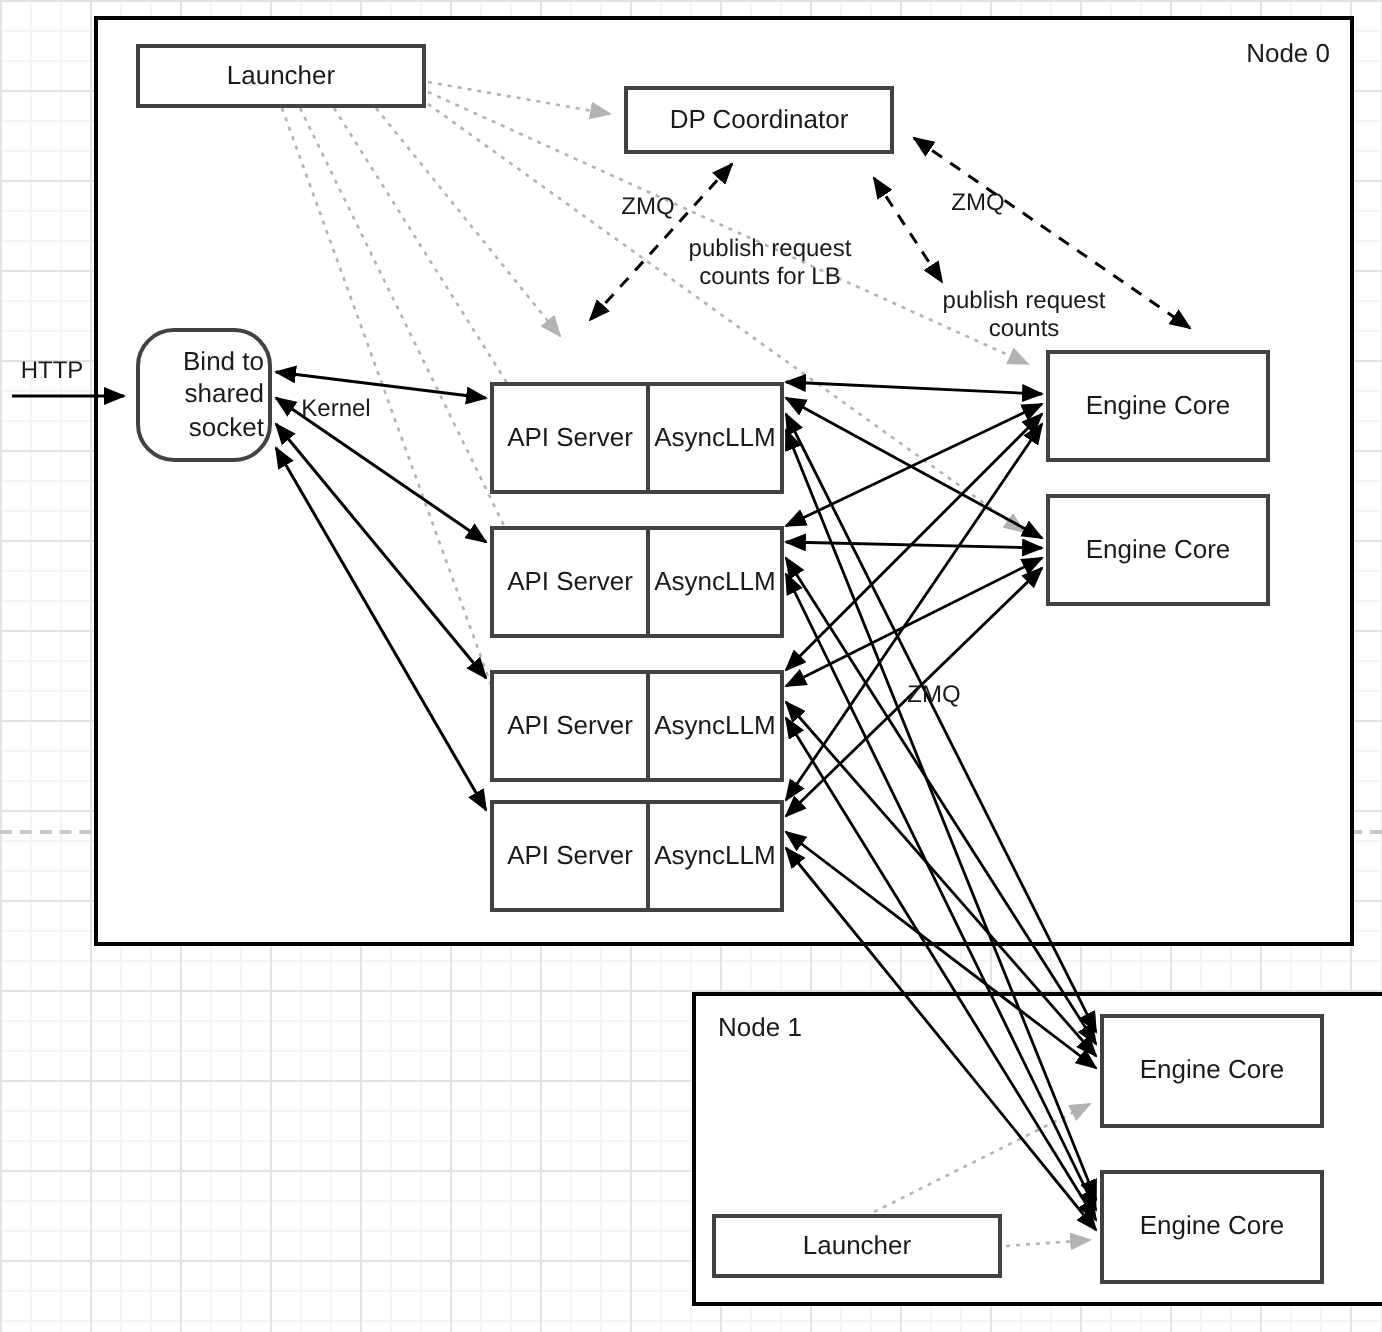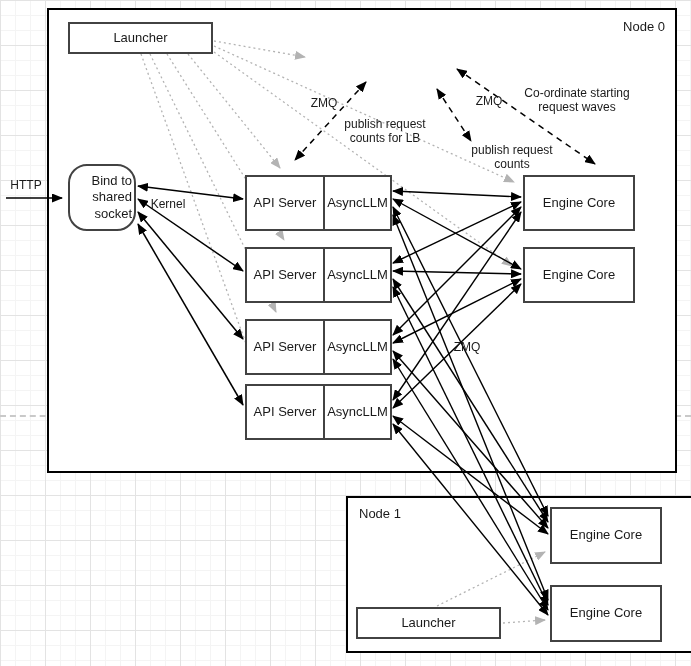--- a/index.html
+++ b/index.html
@@ -114,6 +114,7 @@
 
   <div class="box" style="left:68px; top:22px; width:145px; height:32px;">Launcher</div>
 
+  <div class="box" style="left:312px; top:43px; width:135px; height:34px;">DP Coordinator</div>
 
   <div class="box" style="left:68px; top:164px; width:68px; height:67px; padding:2px;border-radius:19px;">Bind to shared socket</div>
 

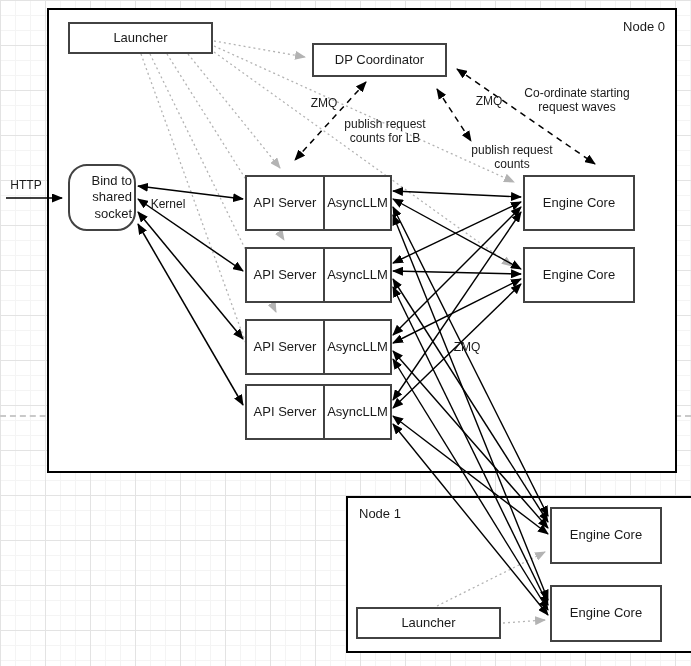--- a/index.html
+++ b/index.html
@@ -149,7 +149,6 @@
   <div class="edge-label" style="left:449px; top:340px; width:36px;">ZMQ</div>
   <div class="edge-label" style="left:335px; top:117px; width:100px;">publish request counts for LB</div>
   <div class="edge-label" style="left:462px; top:143px; width:100px;">publish request counts</div>
-  <div class="edge-label" style="left:512px; top:86px;  width:130px;">Co-ordinate starting request waves</div>
 
 </div>
 

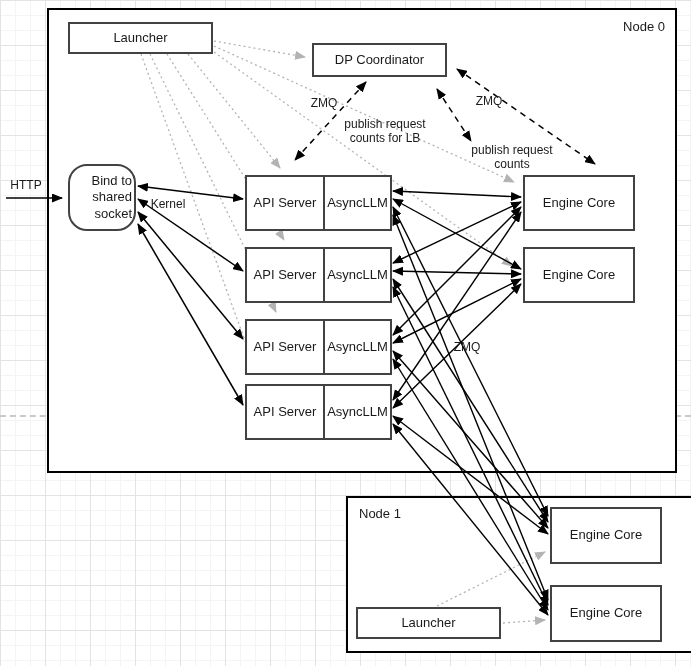--- a/index.html
+++ b/index.html
@@ -28,7 +28,7 @@
     display:flex; align-items:center; justify-content:center;
     font-size:13px; color:#1a1a1a; text-align:right; line-height:1.25;
   }
-  .split { display:flex; align-items:stretch; padding:0; }
+  .split { display:flex; align-items:stretch; padding:0;margin-top:16px; }
   .split .cell { display:flex; align-items:center; justify-content:center; height:100%; }
   .split .cell.left { width:78px; border-right:2px solid #424242; }
   .split .cell.right { flex:1;border-radius:12px; }

